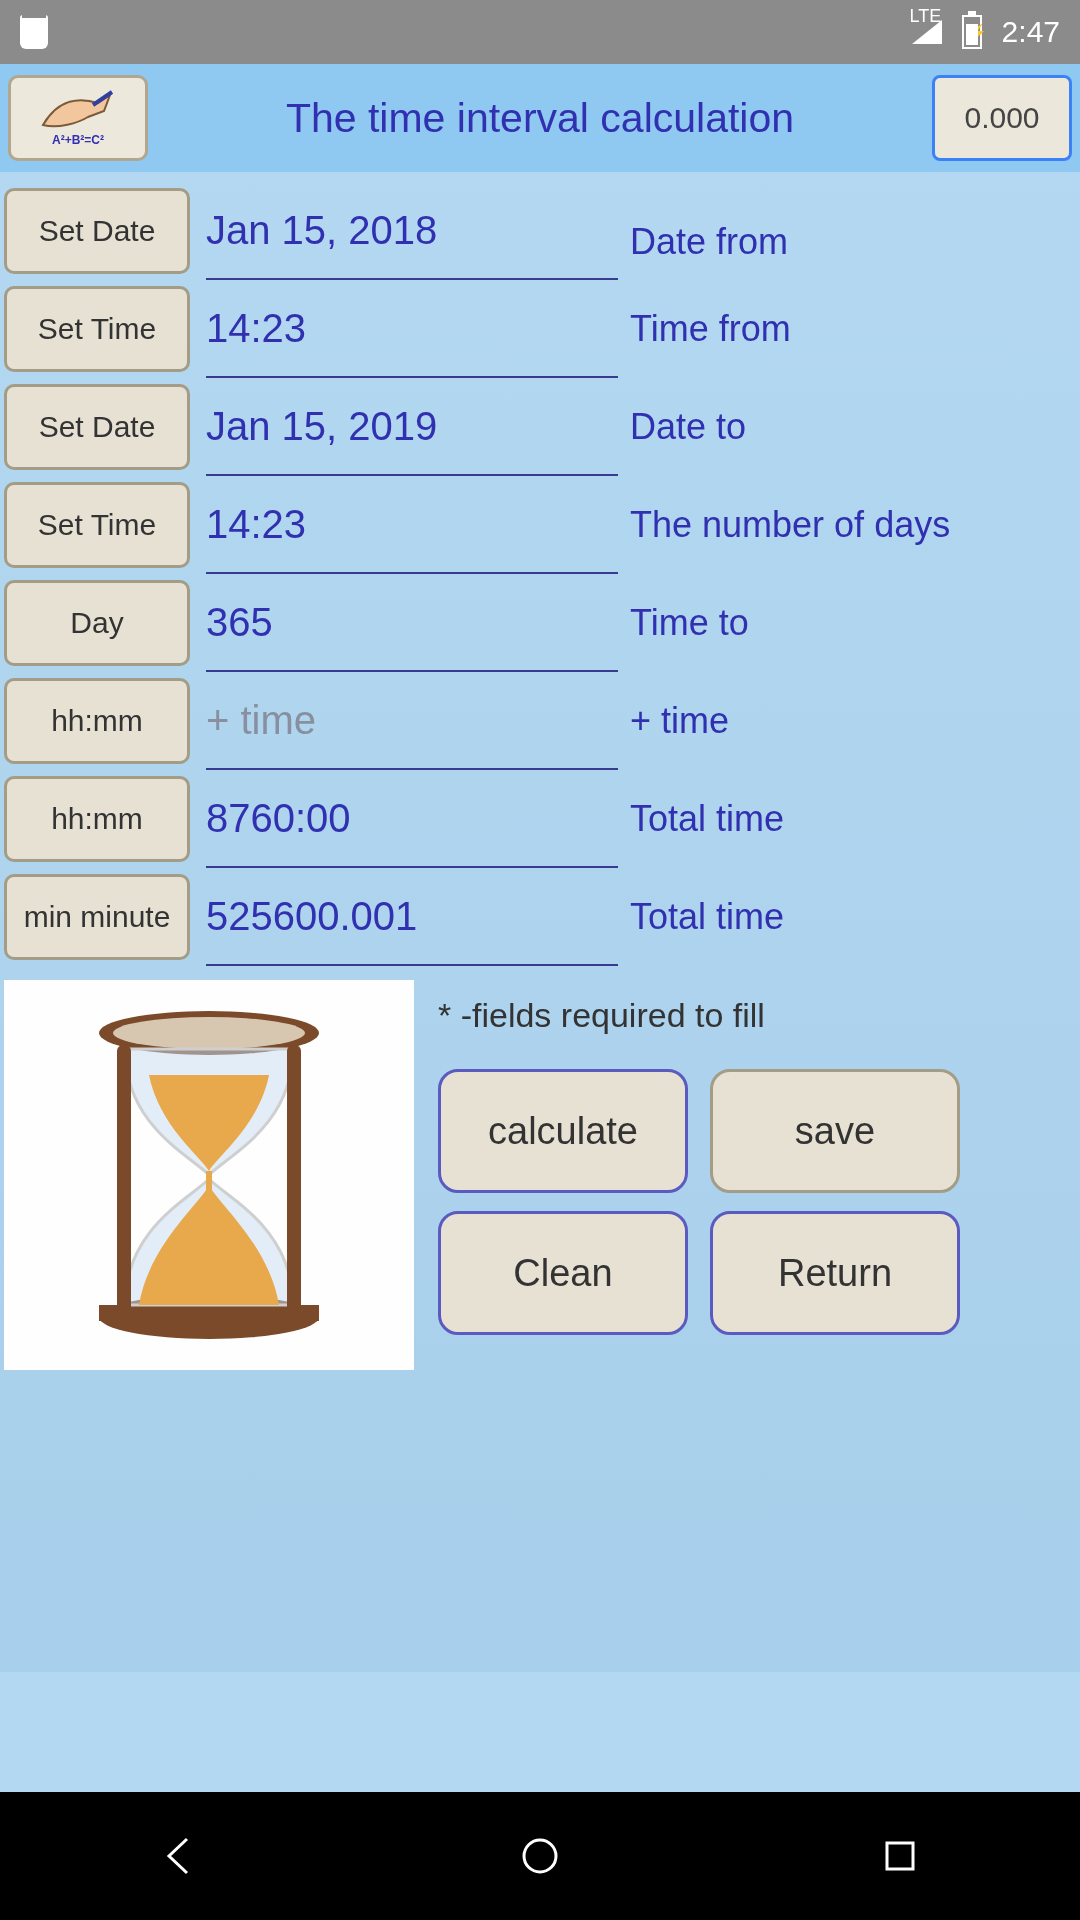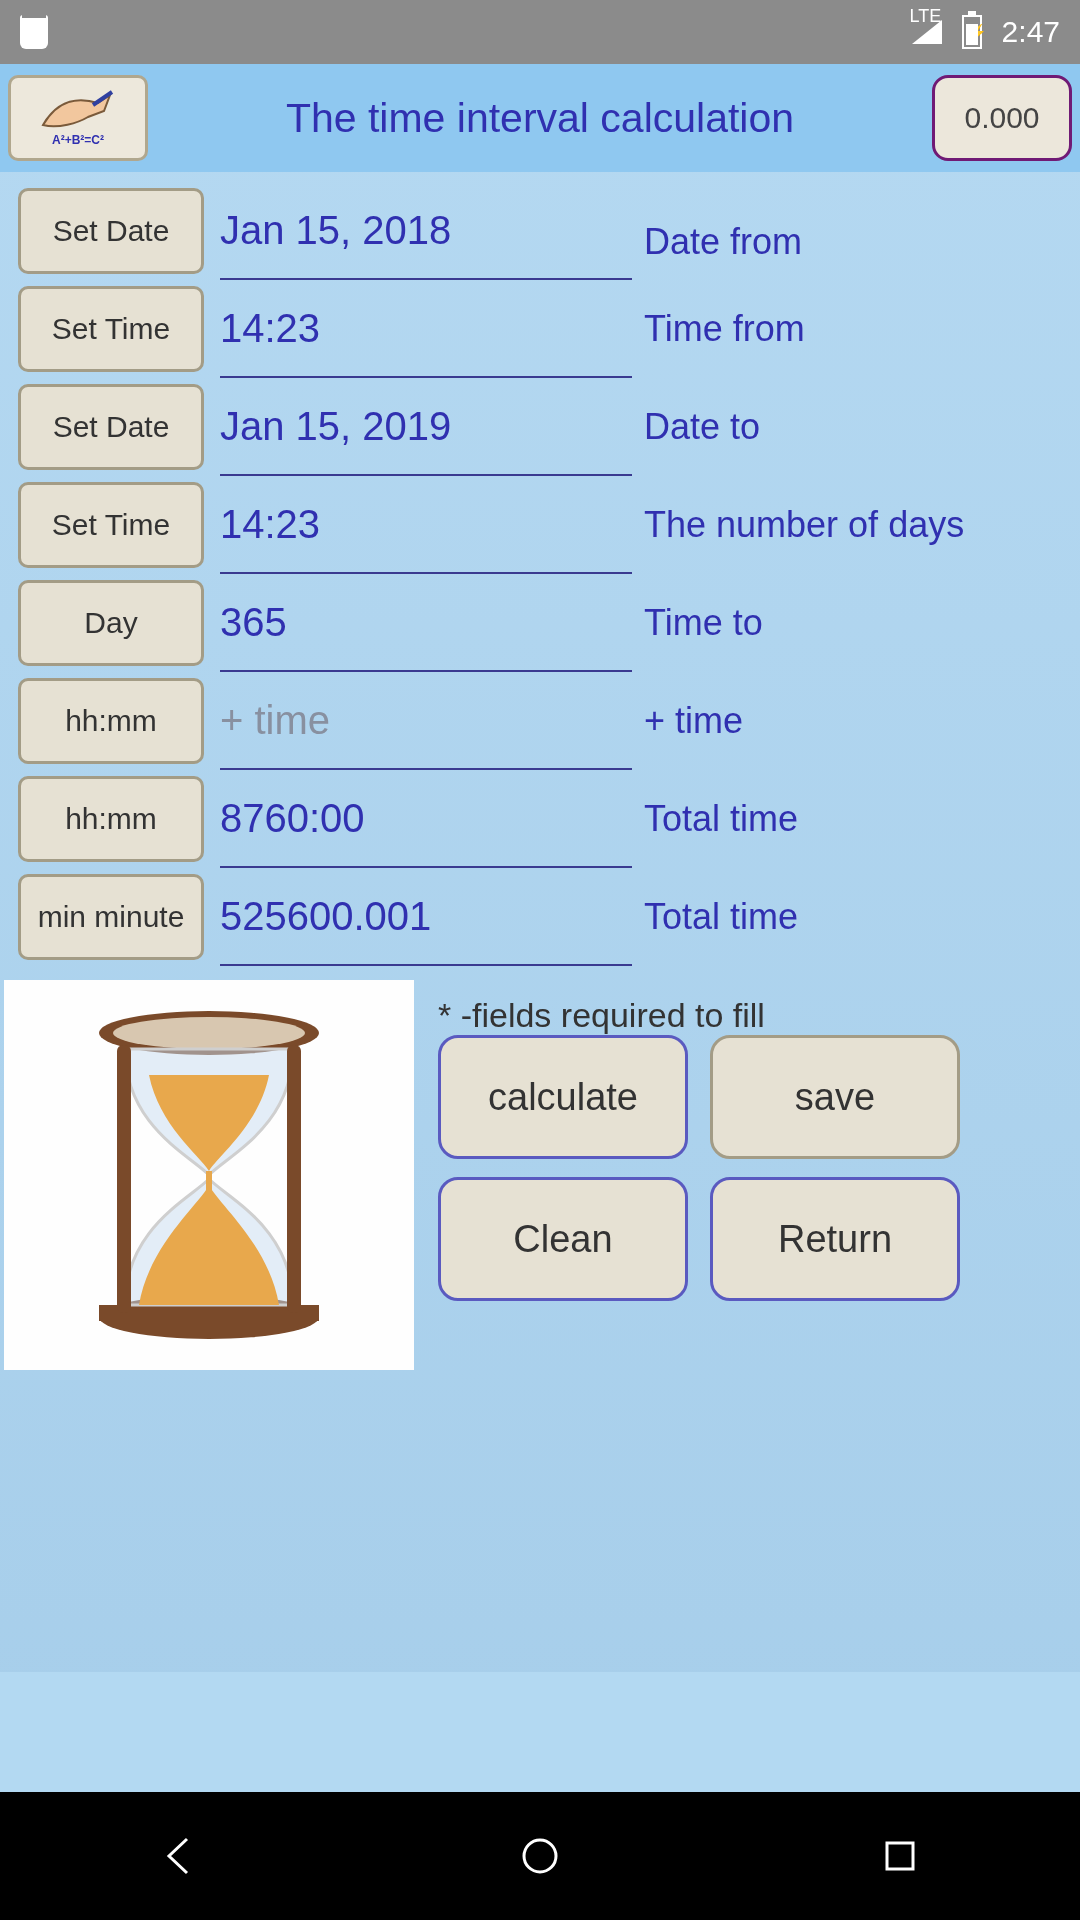--- a/index.html
+++ b/index.html
@@ -78,8 +78,8 @@
   .header-value {
     width: 140px; height: 86px;
     background: #ece7db;
-    border: 3px solid #701a75;
-    border-radius: 16px;
+    border: 3px solid #3b82f6;
+    border-radius: 8px;
     display: flex;
     align-items: center;
     justify-content: center;

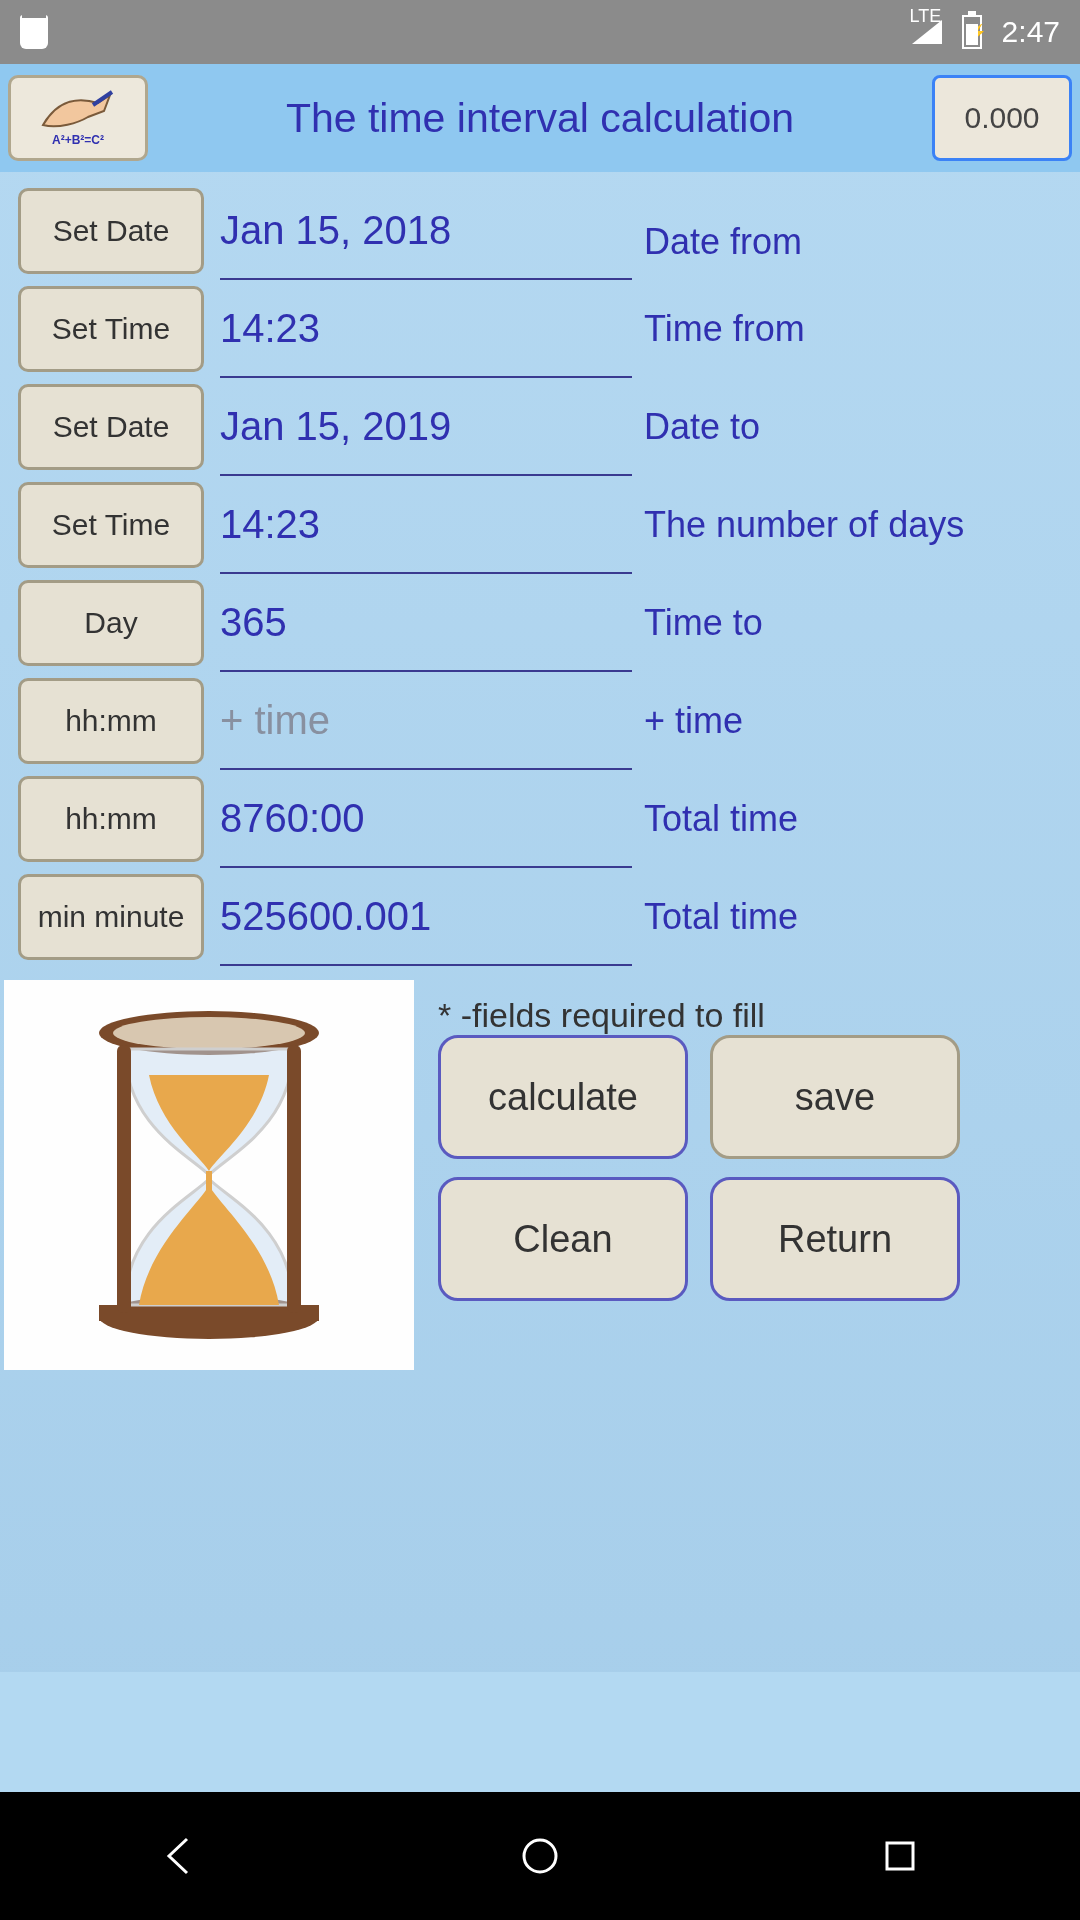--- a/index.html
+++ b/index.html
@@ -94,7 +94,7 @@
   }
   .columns-area {
     display: flex;
-    padding-left: 18px;
+    padding-left: 4px;
   }
   .left-col { width: 186px; display: flex; flex-direction: column; gap: 12px; padding-top: 6px;}
   .mid-col  { width: 428px; display: flex; flex-direction: column; padding-left: 16px; padding-top: 0; }

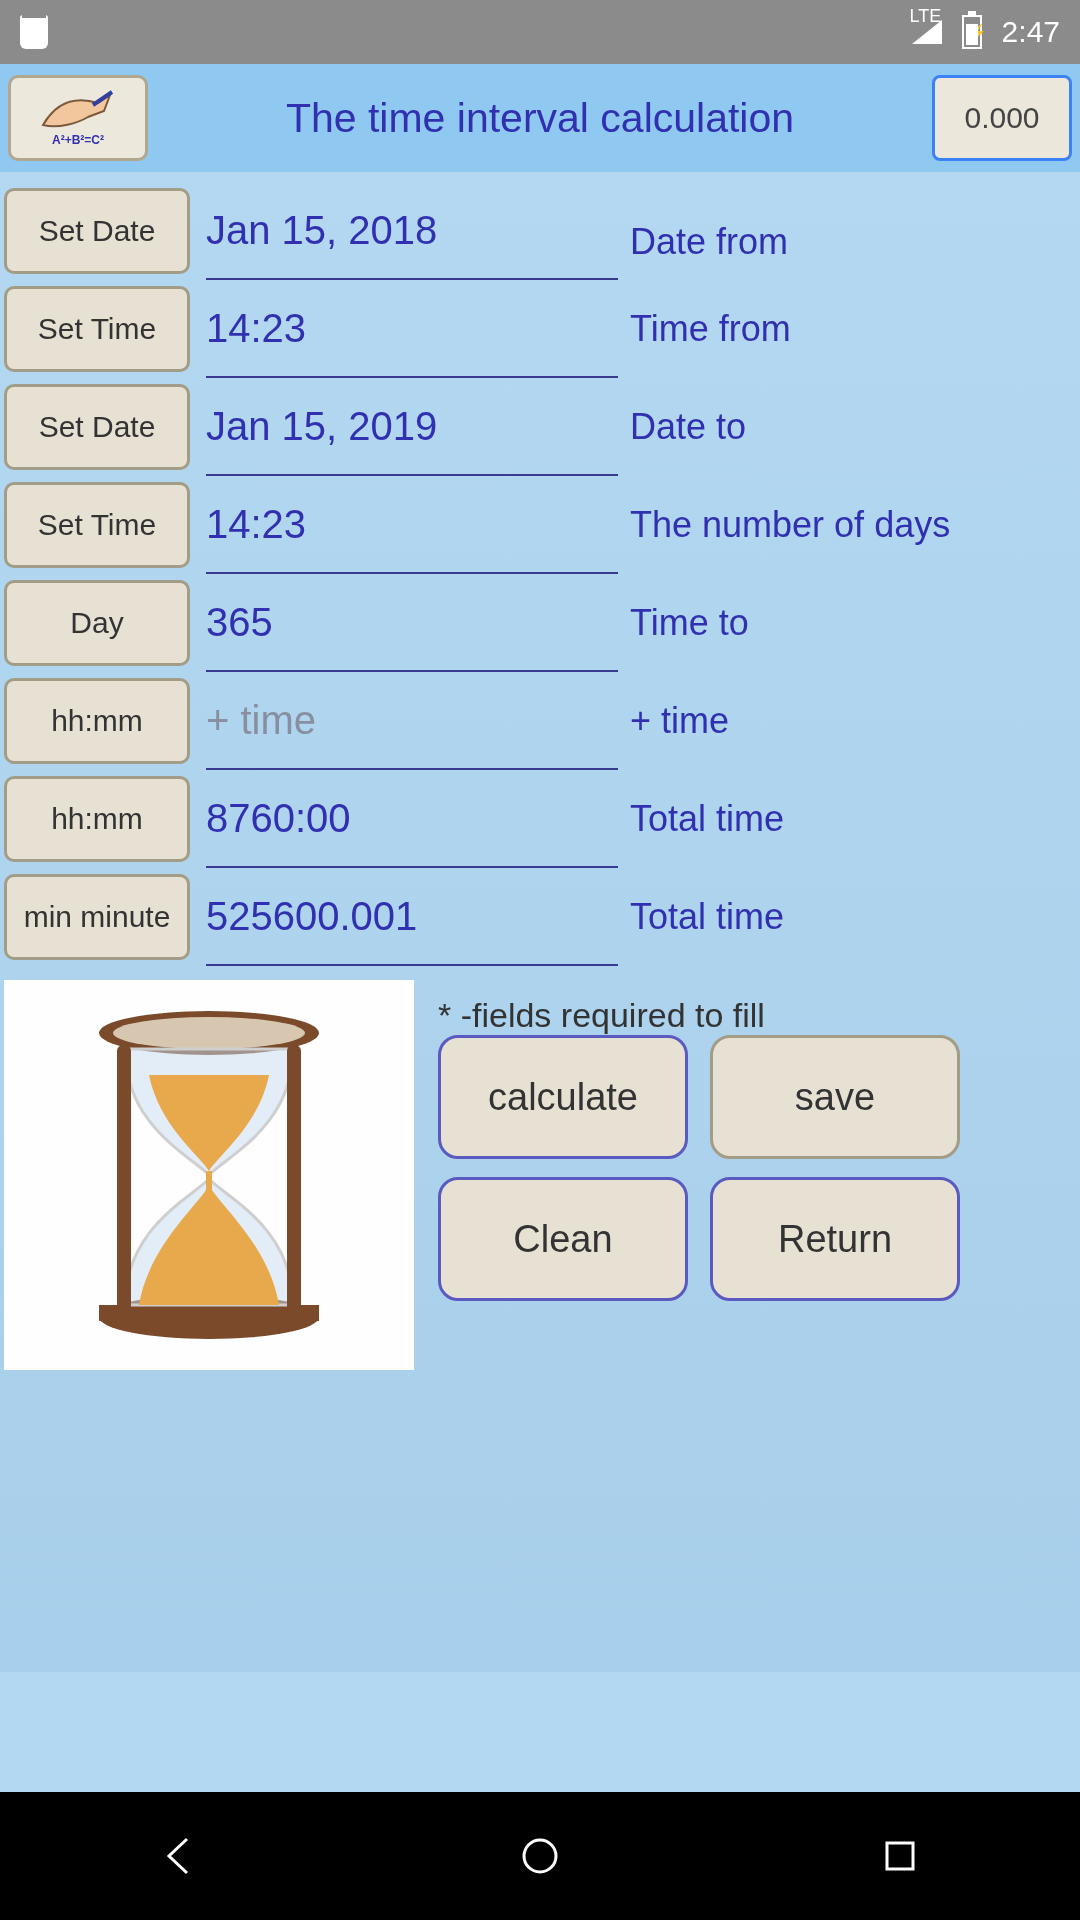--- a/index.html
+++ b/index.html
@@ -152,6 +152,7 @@
   .note {
     font-size: 34px;
     color: #333;
+    margin-bottom: 34px;
   }
   .action-grid {
     display: grid;

